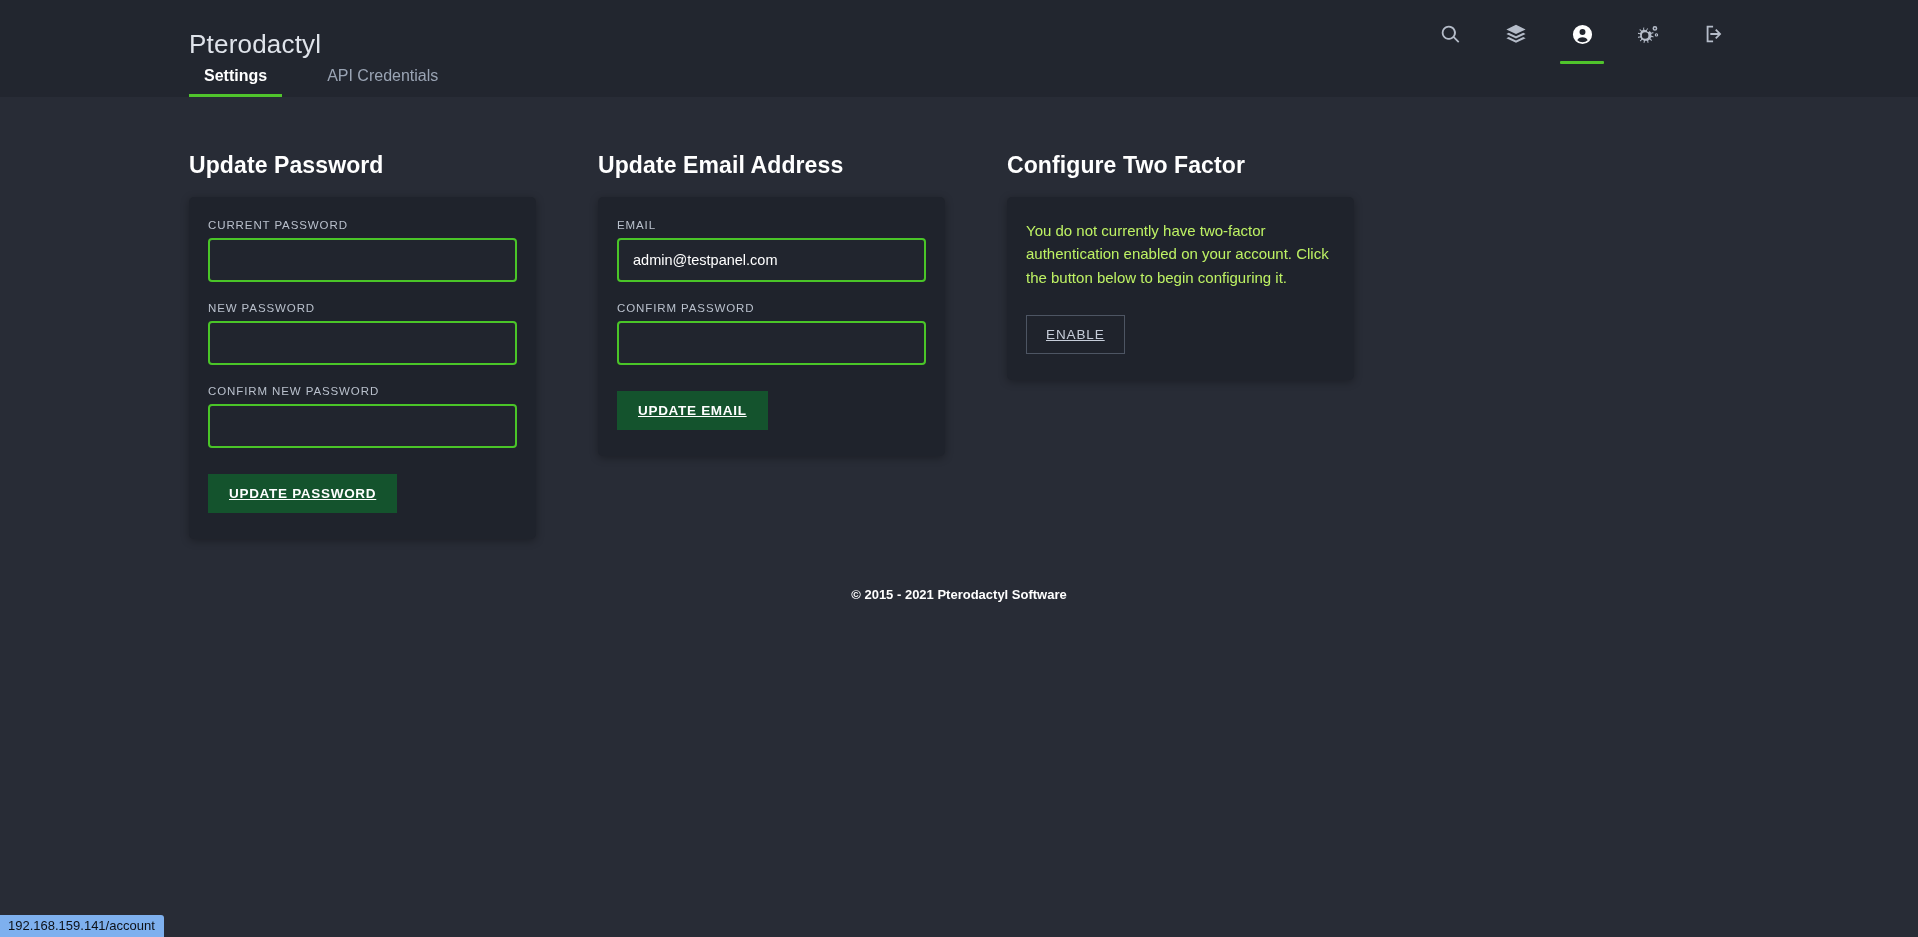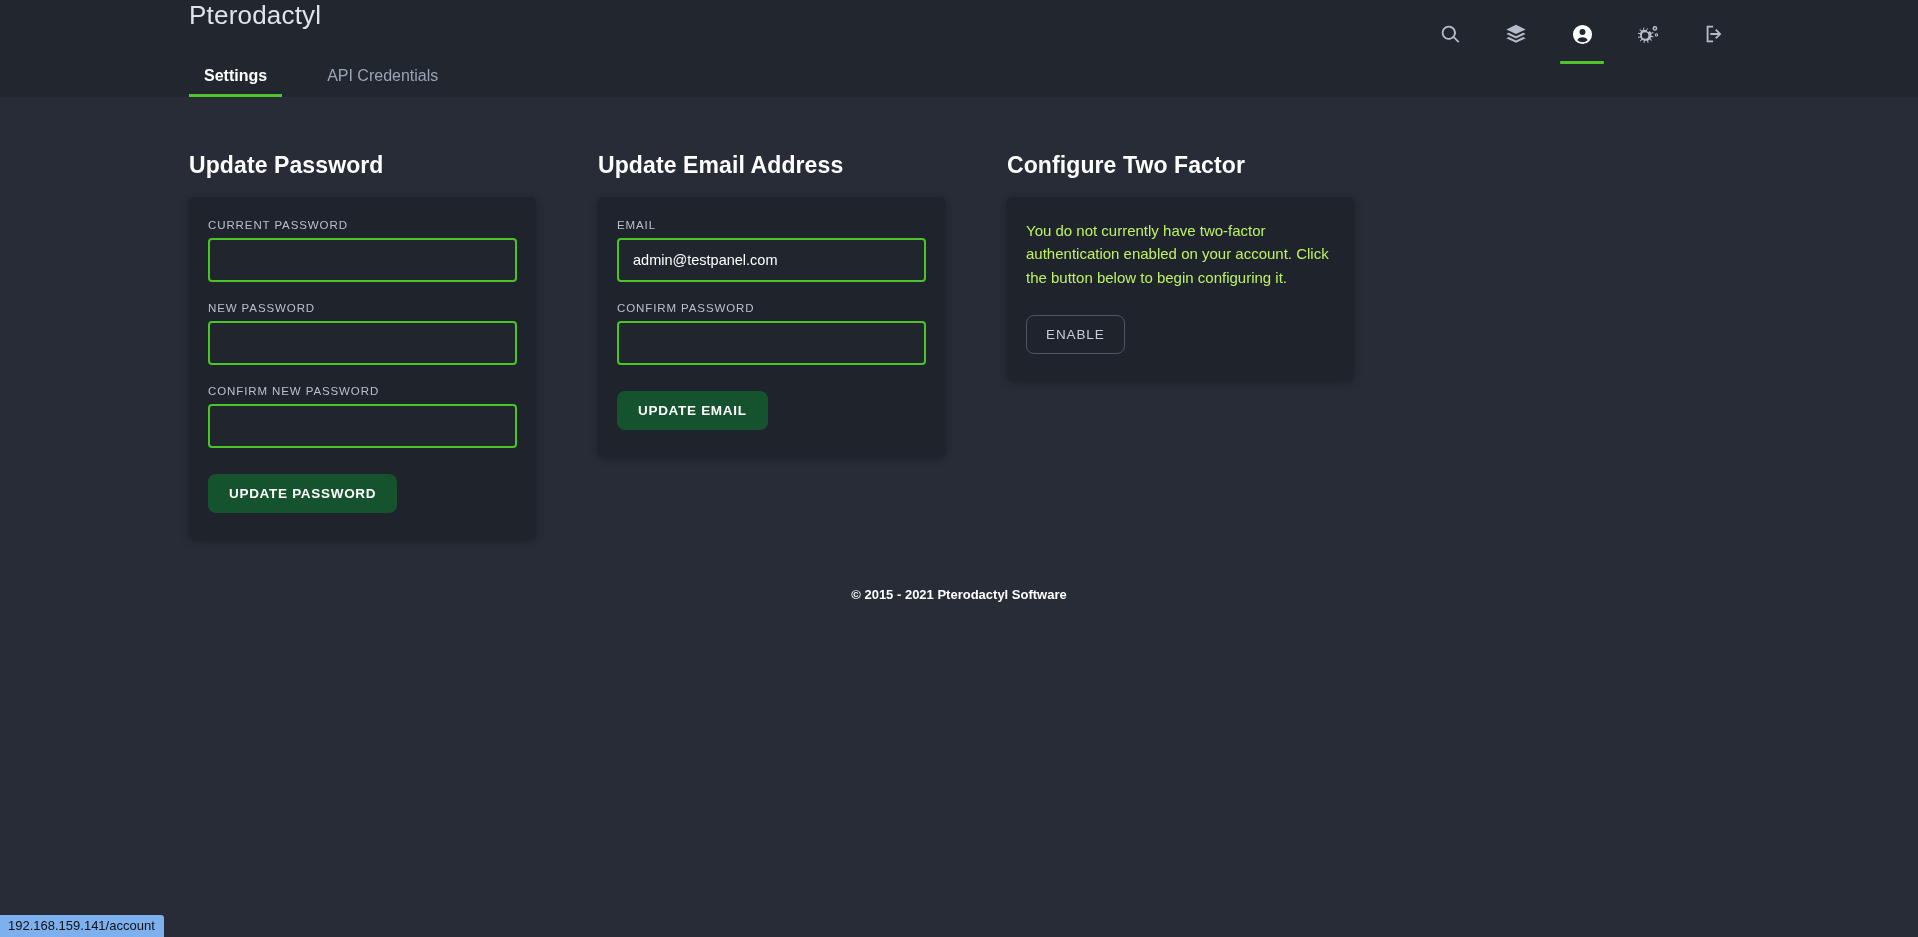--- a/index.html
+++ b/index.html
@@ -36,7 +36,7 @@
   .brand {
     position: absolute;
     left: 10px;
-    top: 0;
+    top: 29px;
     font-size: 26px;
     font-weight: 400;
     letter-spacing: 0.2px;

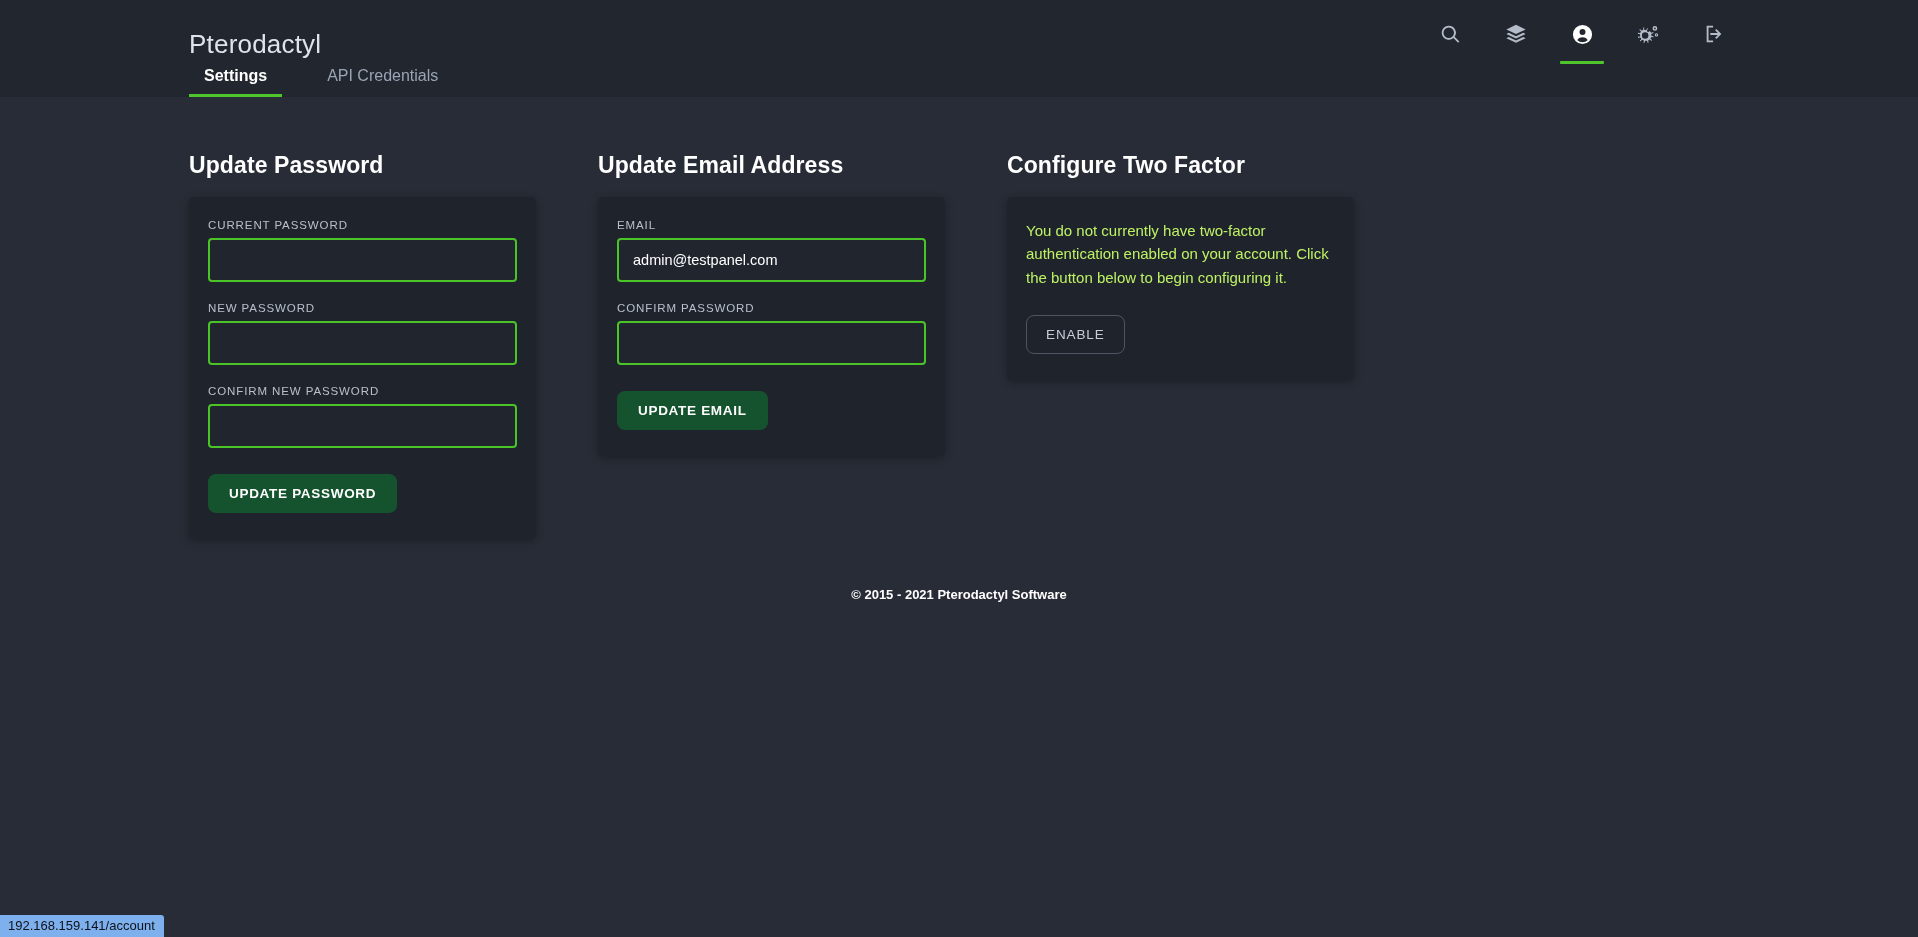--- a/index.html
+++ b/index.html
@@ -180,10 +180,11 @@
 
   .btn {
     border: none;
-    border-radius: 8px;
+    border-radius: 0;
     font-family: "Liberation Sans", sans-serif;
     cursor: pointer;
     display: inline-block;
+    text-decoration: underline;
   }
 
   .btn-primary {

